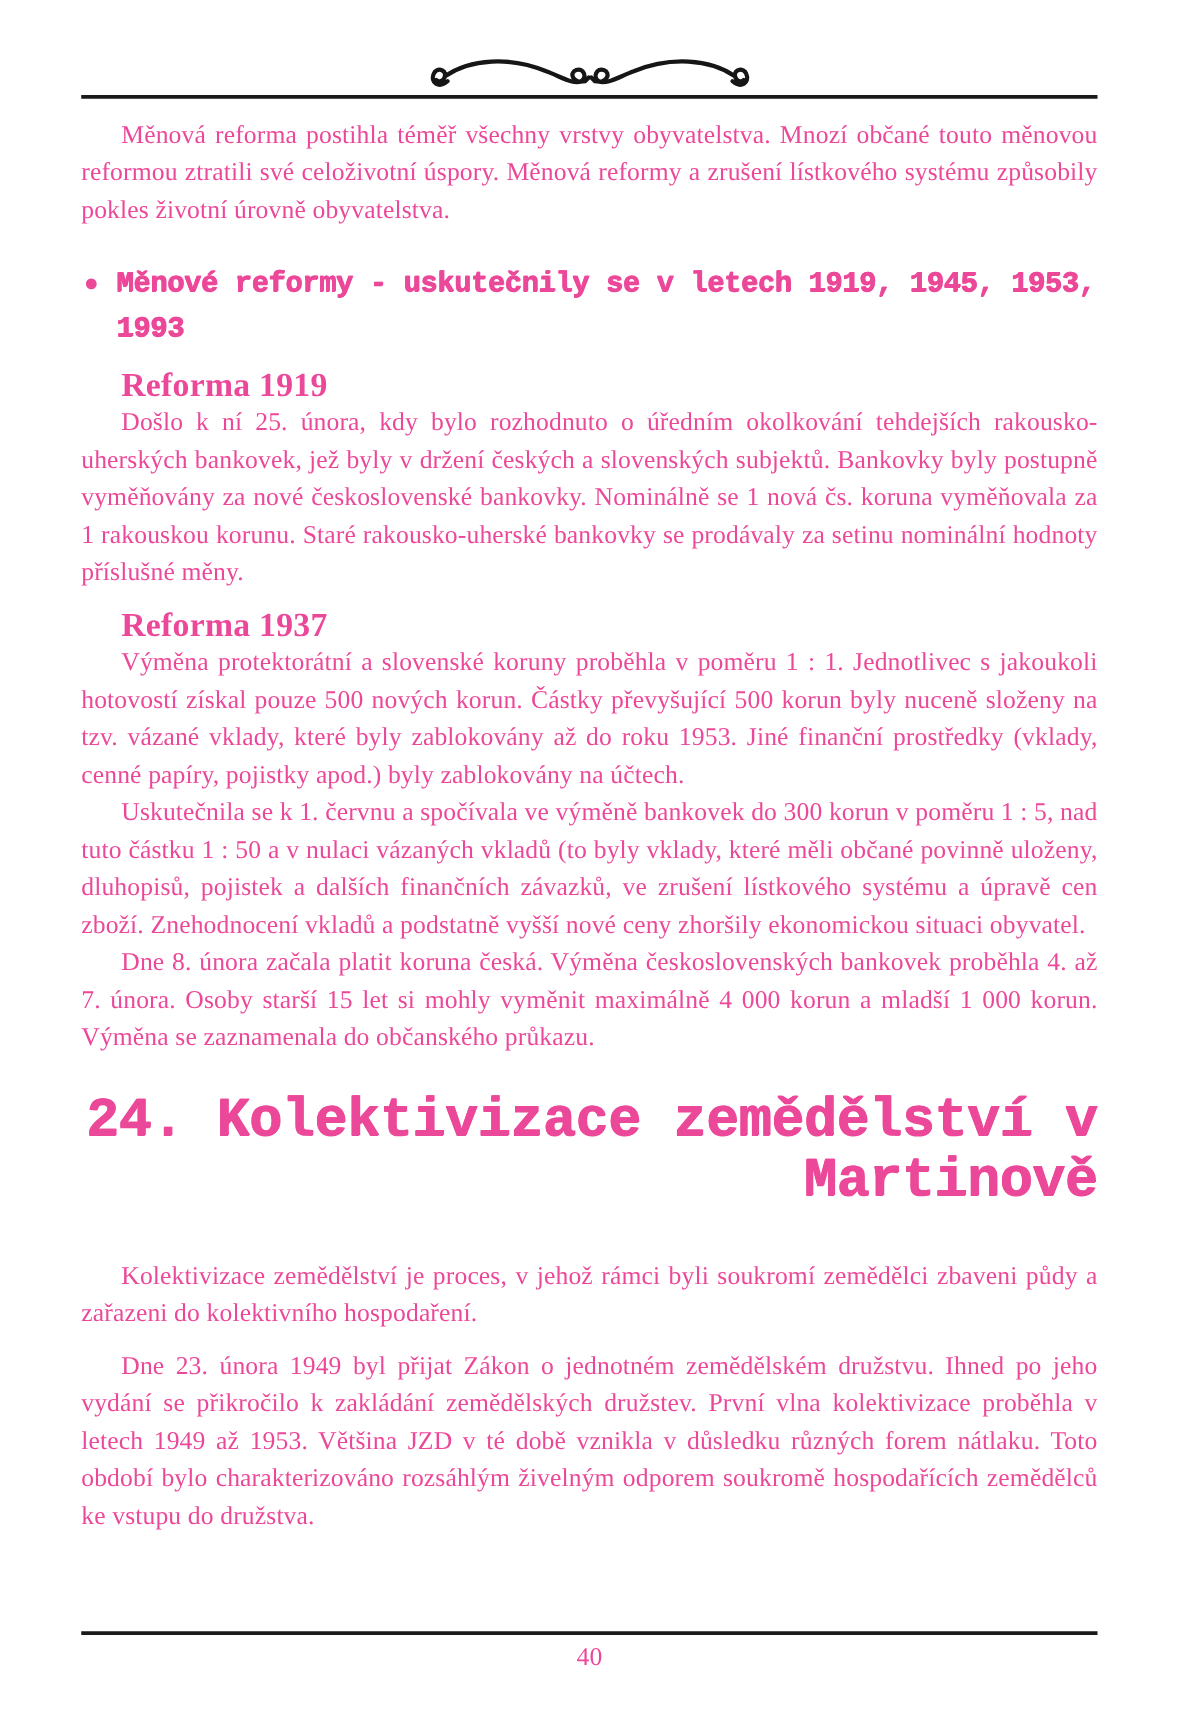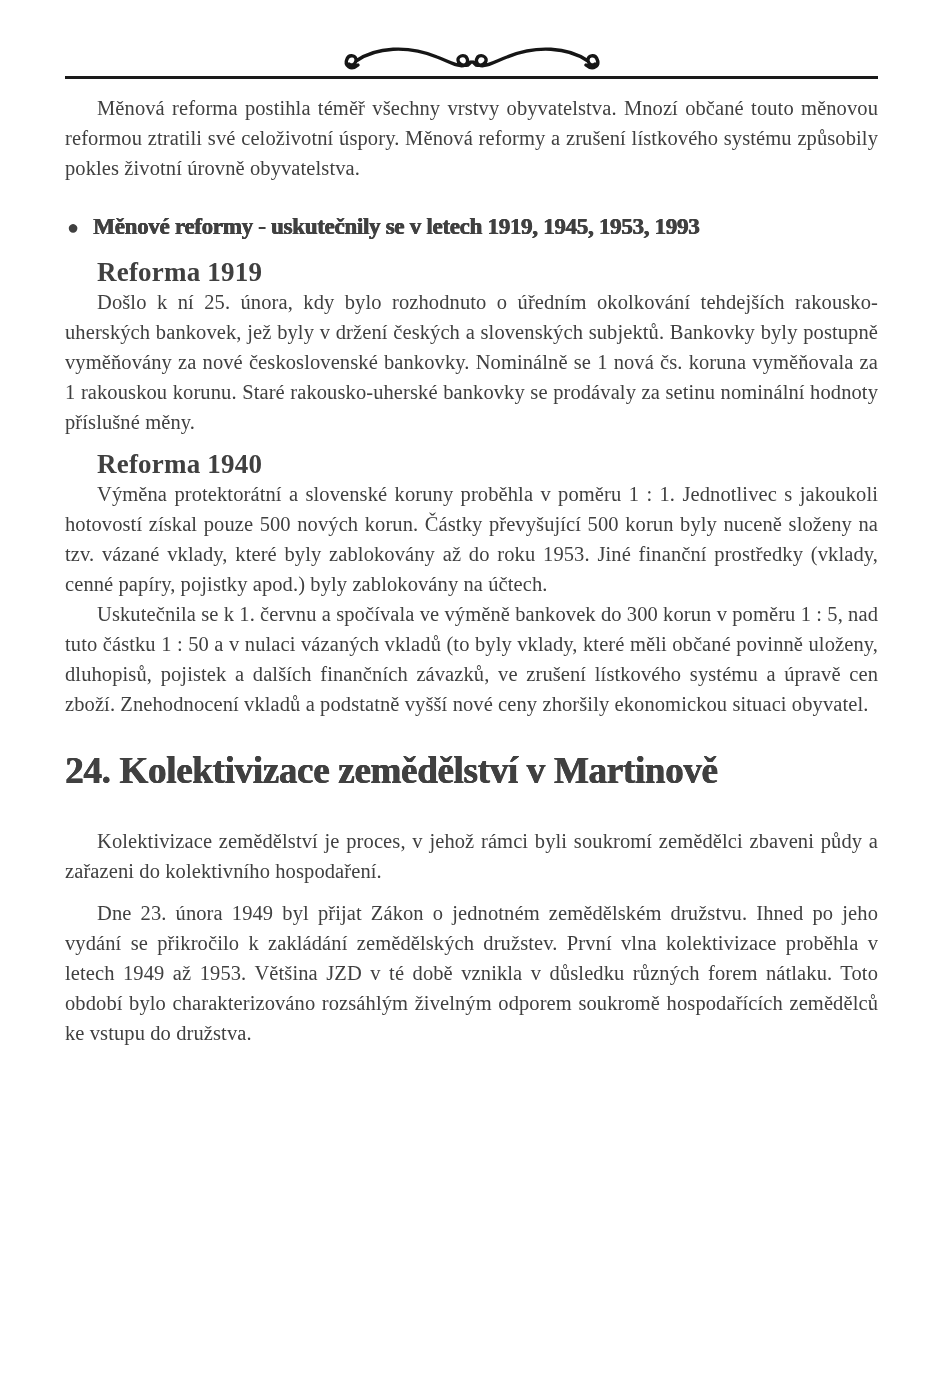--- a/index.html
+++ b/index.html
@@ -8,7 +8,7 @@
     width: 945px;
     height: 1388px;
     background: #ffffff;
-    color: #404040;
+    color: #ec4899;
     font-family: "Liberation Serif", serif;
     overflow: hidden;
   }

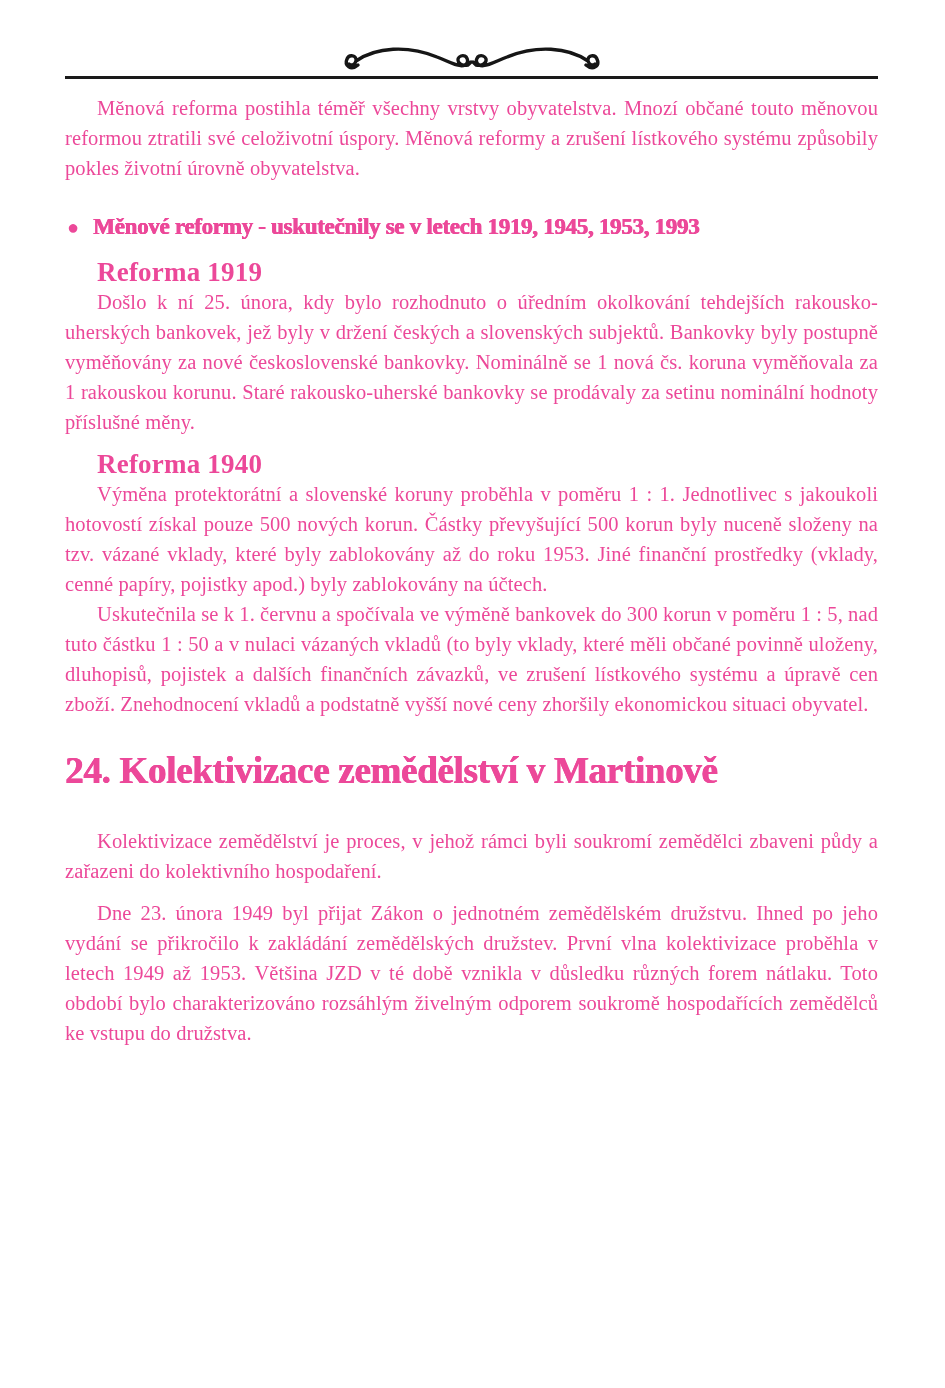--- a/index.html
+++ b/index.html
@@ -53,7 +53,7 @@
     margin-left: 2px;
   }
   .blackletter {
-    font-family: Liberation Serif, serif;
+    font-family: Liberation Mono, monospace;
     font-weight: bold;
     text-shadow: 0.7px 0 0 currentColor, 0 0.4px 0 currentColor;
     letter-spacing: -0.3px;

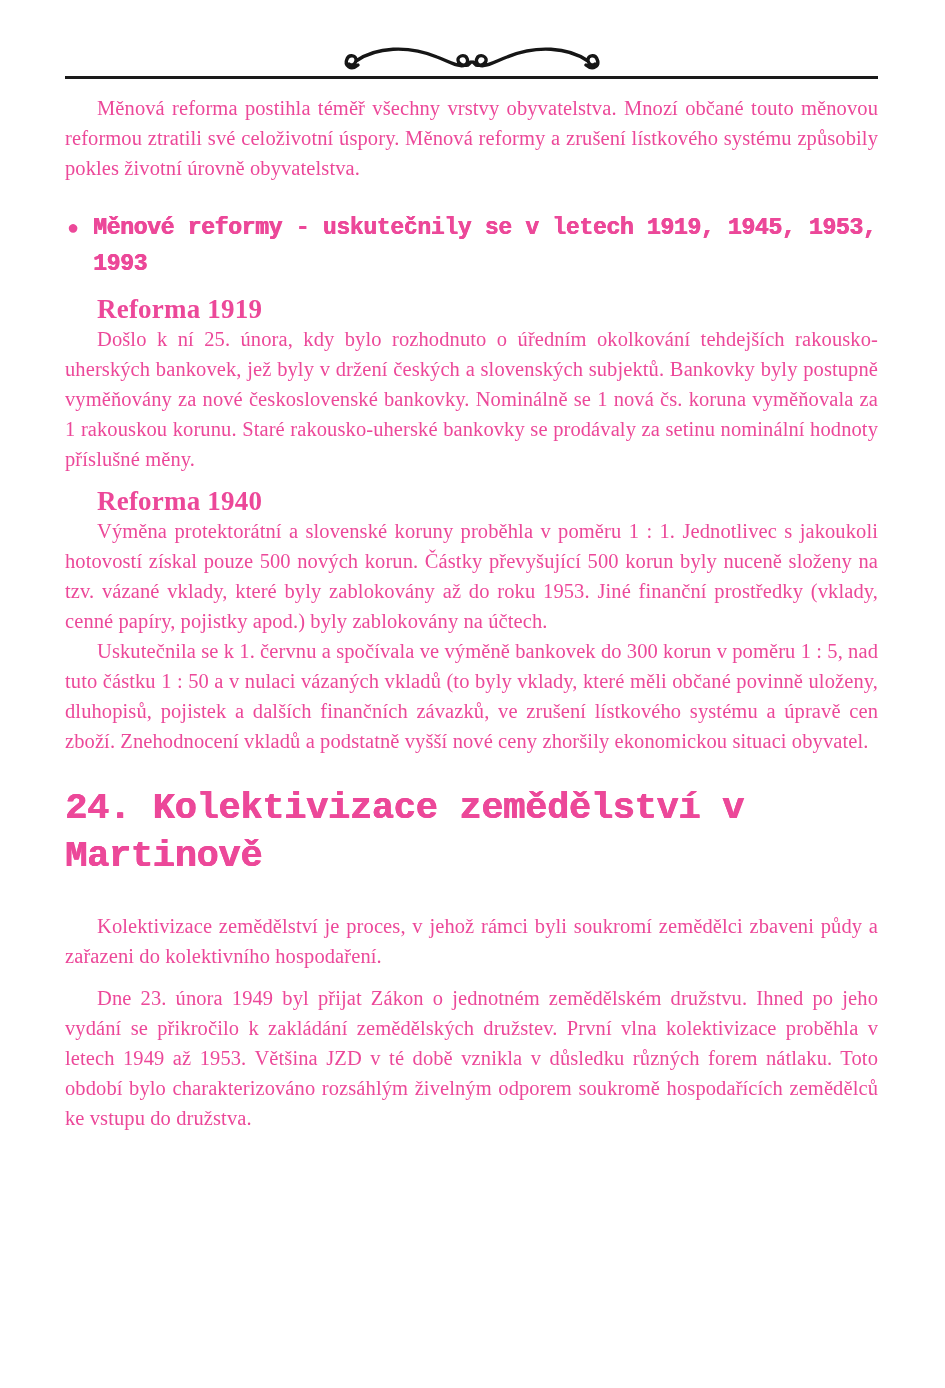--- a/index.html
+++ b/index.html
@@ -114,7 +114,7 @@
     <h3 class="section-title">Reforma 1919</h3>
     <p class="body-par">Došlo k ní 25. února, kdy bylo rozhodnuto o úředním okolkování tehdejších rakousko-uherských bankovek, jež byly v držení českých a slovenských subjektů. Bankovky byly postupně vyměňovány za nové československé bankovky. Nominálně se 1 nová čs. koruna vyměňovala za 1 rakouskou korunu. Staré rakousko-uherské bankovky se prodávaly za setinu nominální hodnoty příslušné měny.</p>
 
-    <h3 class="section-title">Reforma 1940</h3>
+    <h3 class="section-title">Reforma 1937</h3>
     <p class="body-par">Výměna protektorátní a slovenské koruny proběhla v poměru 1 : 1. Jednotlivec s jakoukoli hotovostí získal pouze 500 nových korun. Částky převyšující 500 korun byly nuceně složeny na tzv. vázané vklady, které byly zablokovány až do roku 1953. Jiné finanční prostředky (vklady, cenné papíry, pojistky apod.) byly zablokovány na účtech.</p>
 
     <p class="body-par">Uskutečnila se k 1. červnu a spočívala ve výměně bankovek do 300 korun v poměru 1 : 5, nad tuto částku 1 : 50 a v nulaci vázaných vkladů (to byly vklady, které měli občané povinně uloženy, dluhopisů, pojistek a dalších finančních závazků, ve zrušení lístkového systému a úpravě cen zboží. Znehodnocení vkladů a podstatně vyšší nové ceny zhoršily ekonomickou situaci obyvatel.</p>

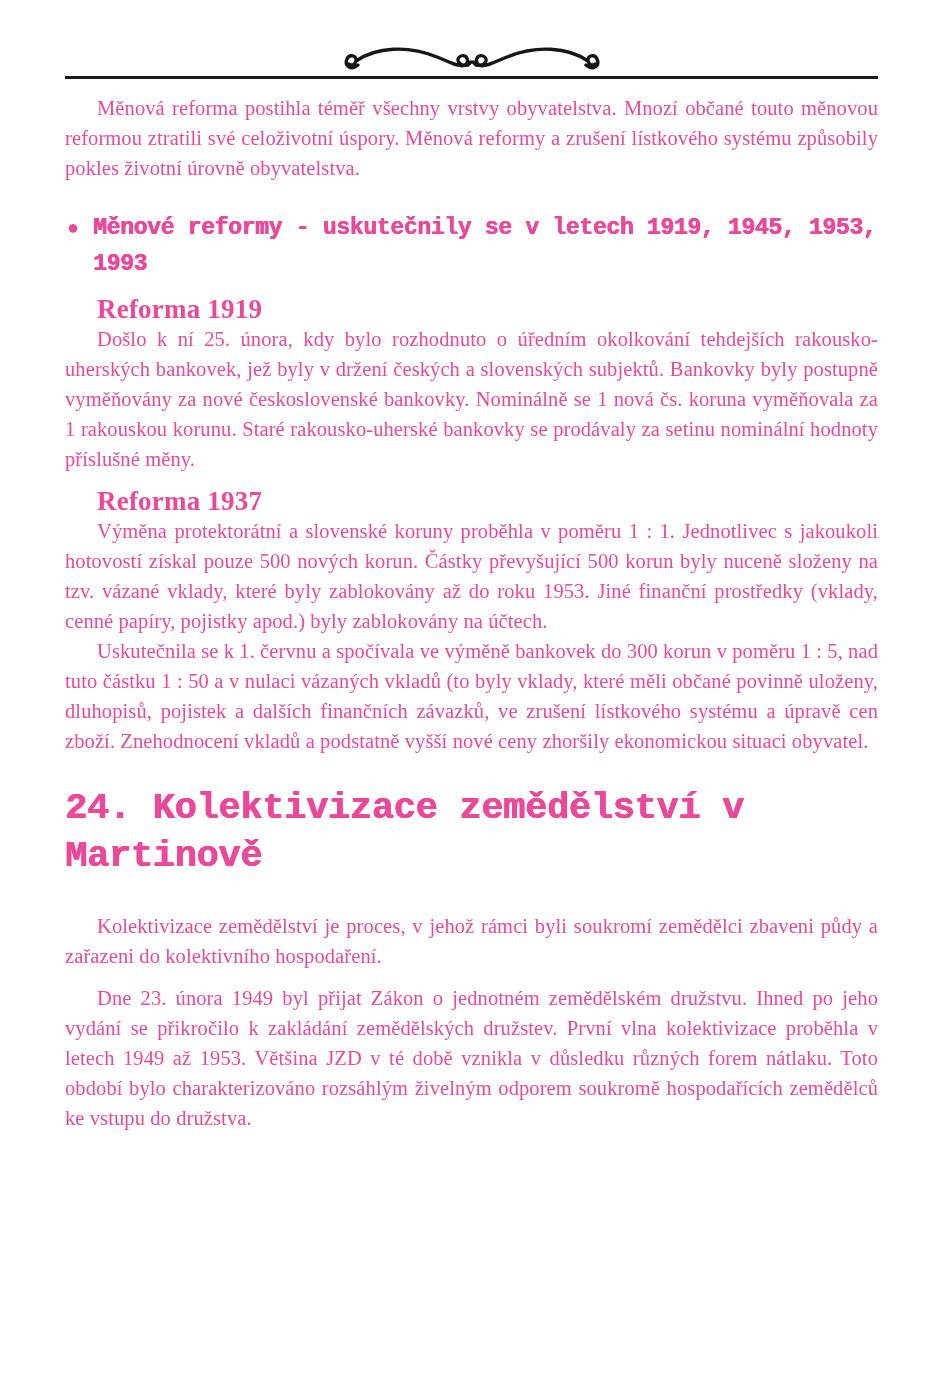--- a/index.html
+++ b/index.html
@@ -119,6 +119,7 @@
 
     <p class="body-par">Uskutečnila se k 1. červnu a spočívala ve výměně bankovek do 300 korun v poměru 1 : 5, nad tuto částku 1 : 50 a v nulaci vázaných vkladů (to byly vklady, které měli občané povinně uloženy, dluhopisů, pojistek a dalších finančních závazků, ve zrušení lístkového systému a úpravě cen zboží. Znehodnocení vkladů a podstatně vyšší nové ceny zhoršily ekonomickou situaci obyvatel.</p>
 
+    <p class="body-par">Dne 8. února začala platit koruna česká. Výměna československých bankovek proběhla 4. až 7. února. Osoby starší 15 let si mohly vyměnit maximálně 4 000 korun a mladší 1 000 korun. Výměna se zaznamenala do občanského průkazu.</p>
 
     <h2 class="chapter-heading blackletter">24. Kolektivizace zemědělství v Martinově</h2>
 

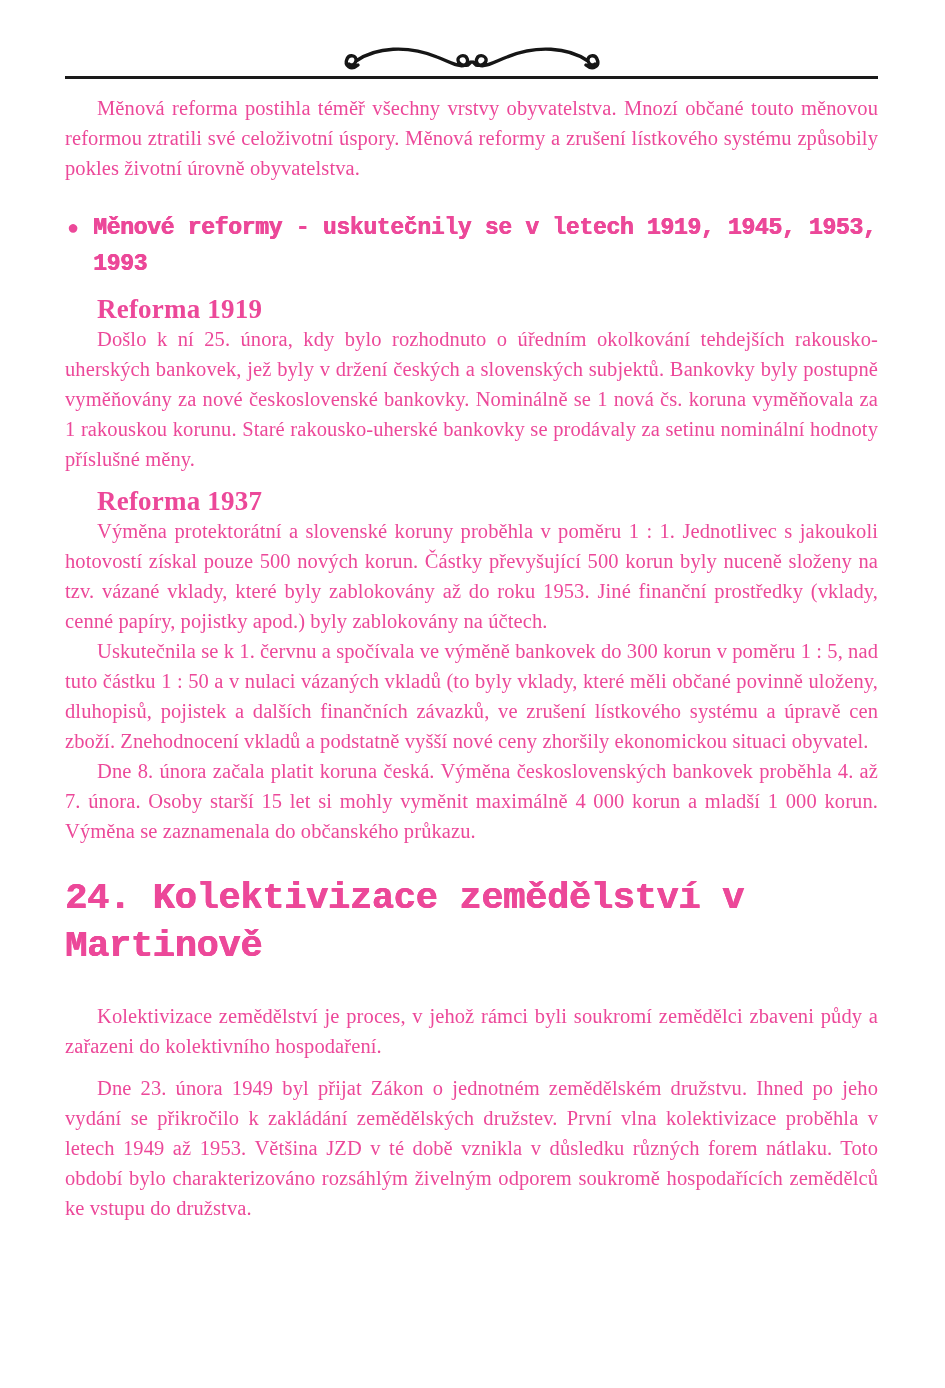--- a/index.html
+++ b/index.html
@@ -68,9 +68,9 @@
   }
   .chapter-heading {
     margin-top: 28px;
-    font-size: 37px;
+    font-size: 44px;
     line-height: 48px;
-    text-align: left;
+    text-align: right;
   }
   p.chapter-lead { margin-top: 17px; }
   p.chapter-par2 { margin-top: 12px; }

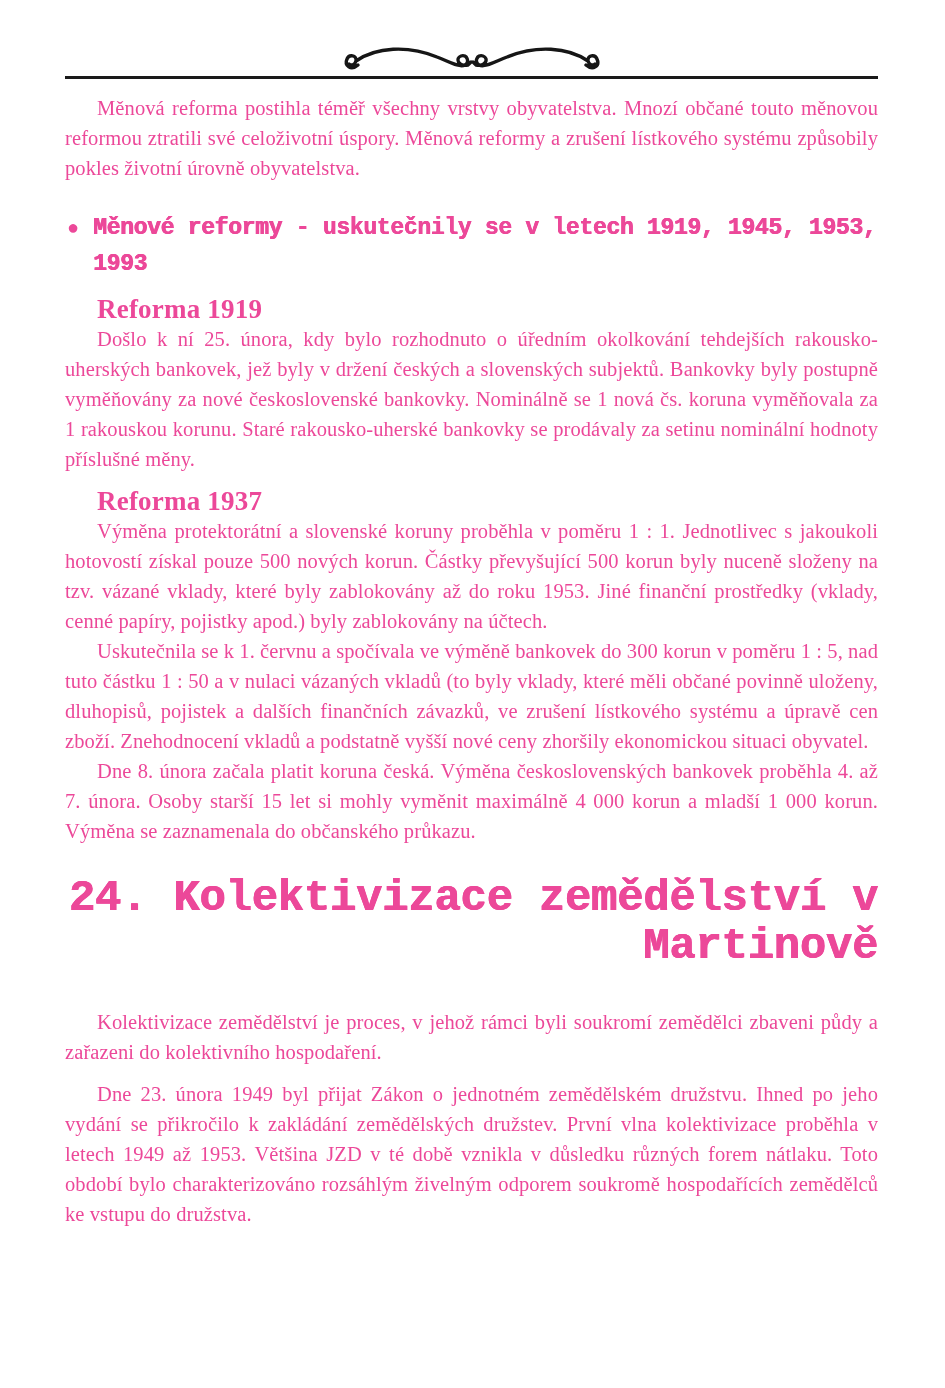--- a/index.html
+++ b/index.html
@@ -128,6 +128,10 @@
 
   </div>
 
+  <div class="footer">
+    <hr class="bottom-rule">
+    <div class="page-number">40</div>
+  </div>
 </div>
 
 </body></html>

